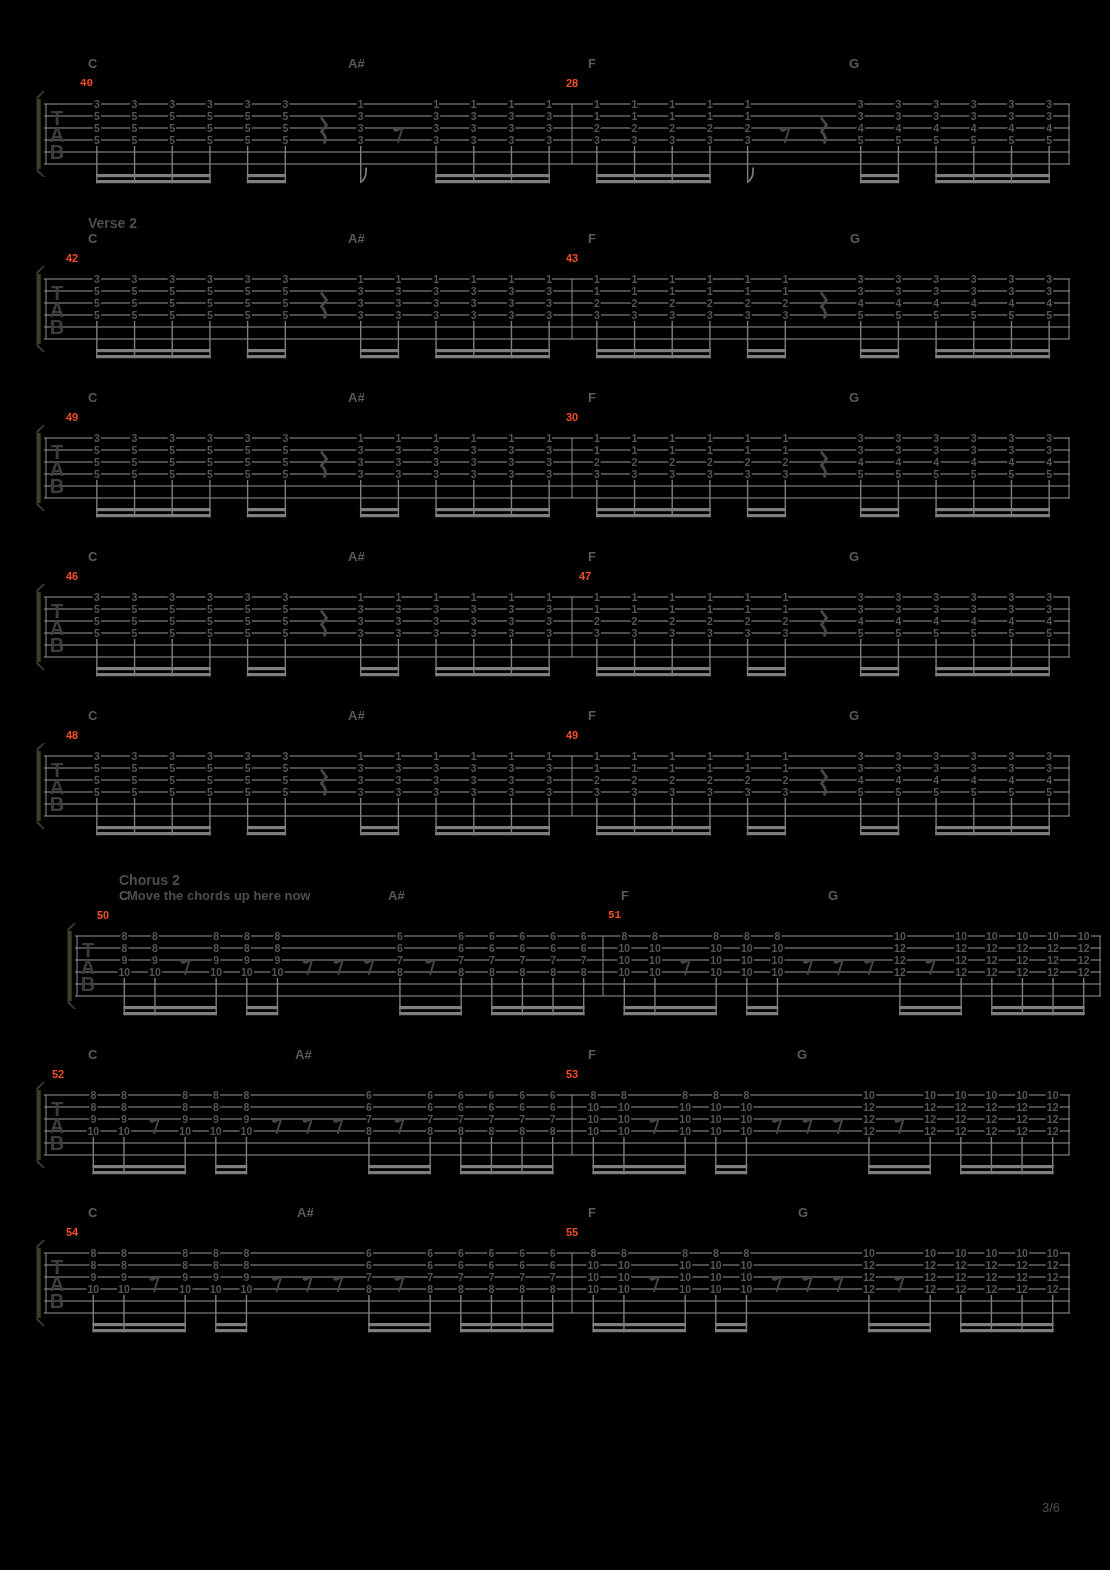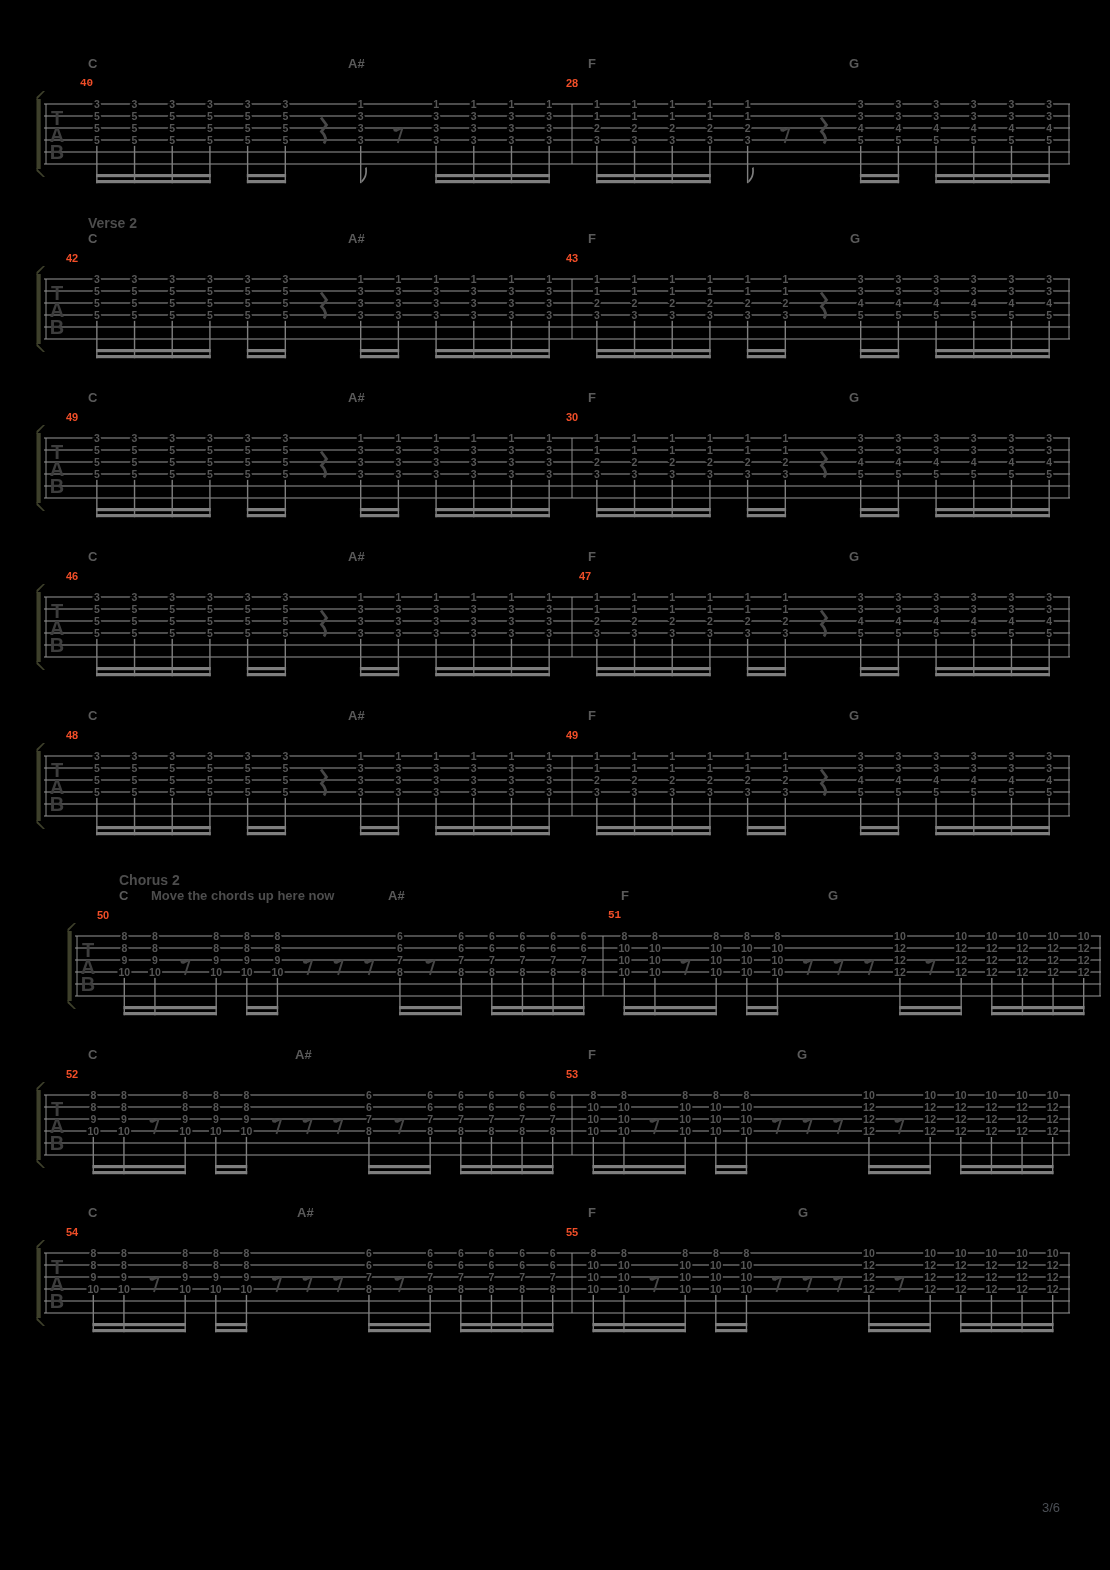--- a/index.html
+++ b/index.html
@@ -848,7 +848,7 @@
         <div class="chord-label" style="left: 357px; top: 17px;">A#</div>
         <div class="chord-label" style="left: 590px; top: 17px;">F</div>
         <div class="chord-label" style="left: 797px; top: 17px;">G</div>
-        <div class="lyric-label" style="left: 120px; top: 17px;">Move the chords up here now</div>
+        <div class="lyric-label" style="left: 96px; top: 17px;">Move the chords up here now</div>
         <div class="measure-number" style="left: 66px; top: 38px;">50</div>
         <div class="measure-number" style="left: 577px; top: 38px; font-family: Liberation Mono, monospace;">51</div>
         <svg width="1110" height="152" viewBox="0 0 1110 152">

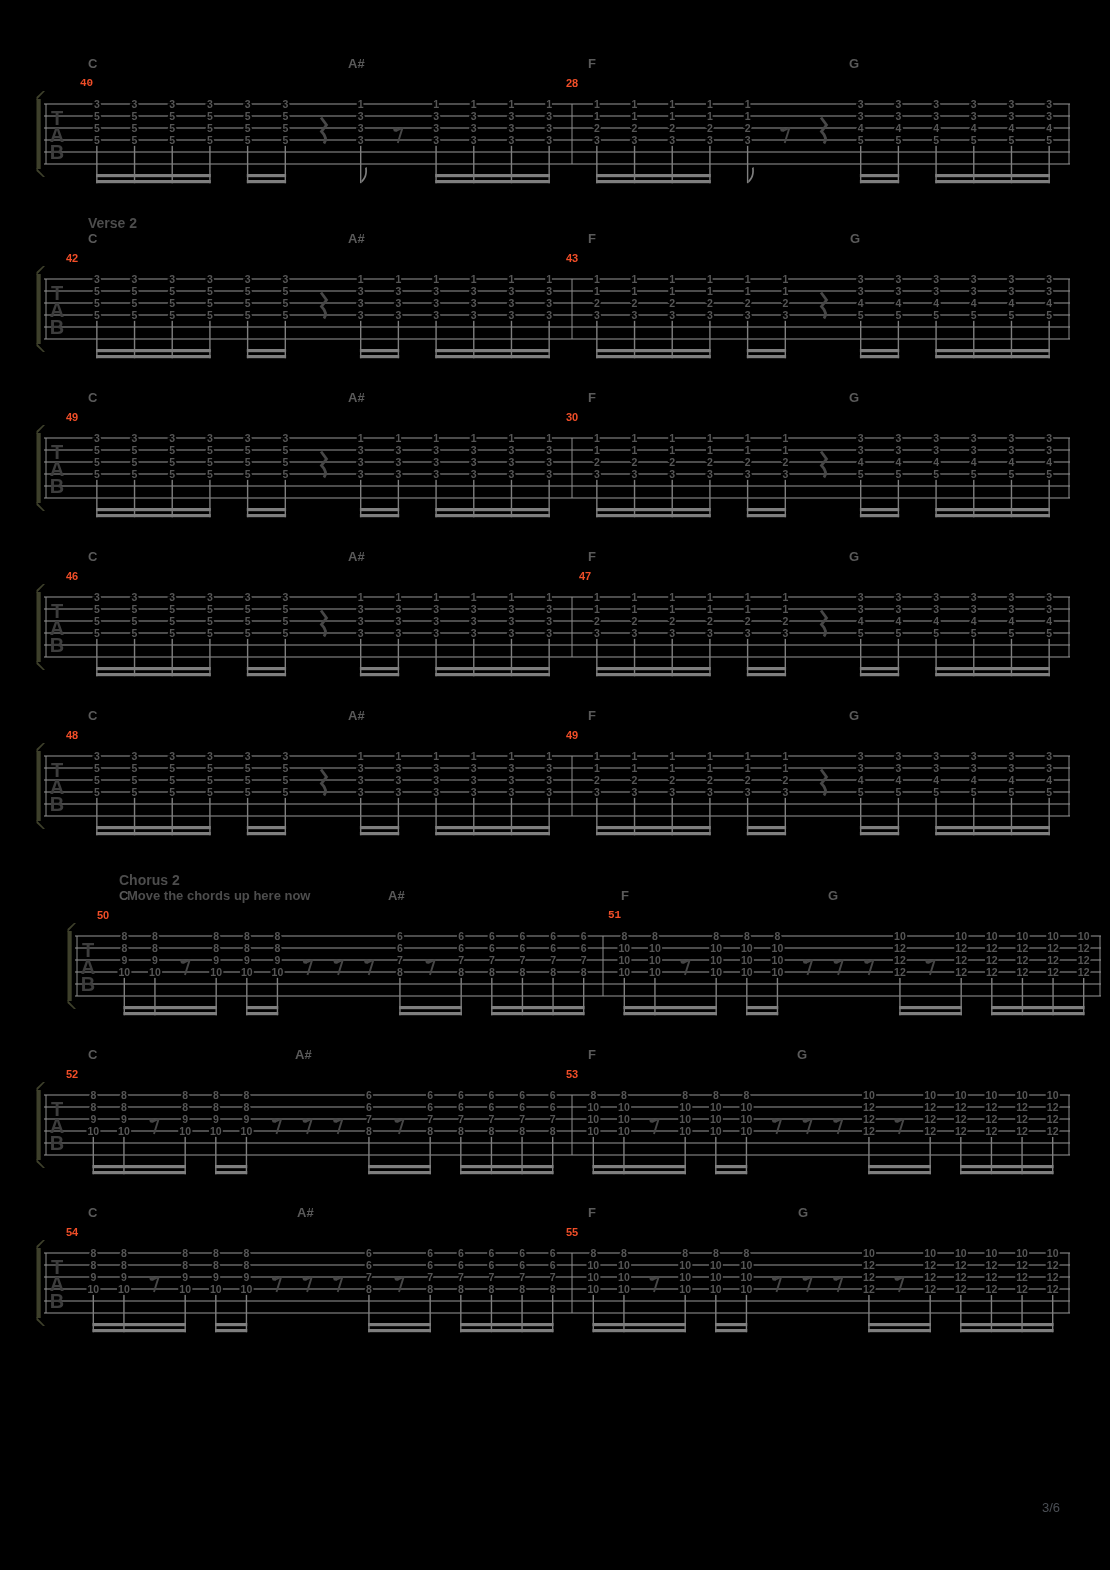--- a/index.html
+++ b/index.html
@@ -1030,7 +1030,7 @@
         <div class="chord-label" style="left: 295px; top: 17px;">A#</div>
         <div class="chord-label" style="left: 588px; top: 17px;">F</div>
         <div class="chord-label" style="left: 797px; top: 17px;">G</div>
-        <div class="measure-number" style="left: 66px; top: 38px;">52</div>
+        <div class="measure-number" style="left: 52px; top: 38px;">52</div>
         <div class="measure-number" style="left: 566px; top: 38px;">53</div>
         <svg width="1110" height="152" viewBox="0 0 1110 152">
           <rect x="36.5" y="60" width="4.2" height="70" fill="#3e402b"></rect>

